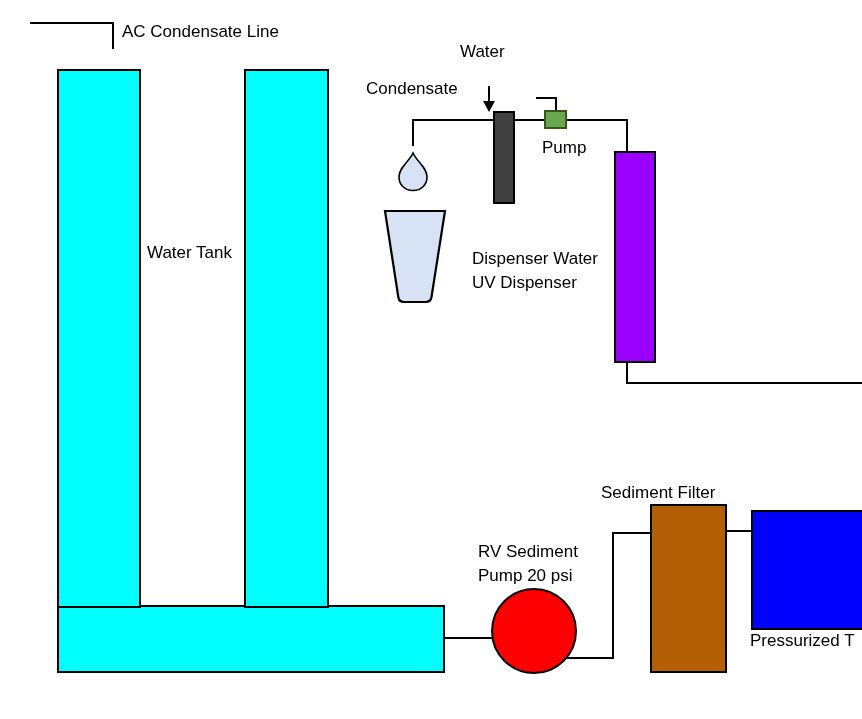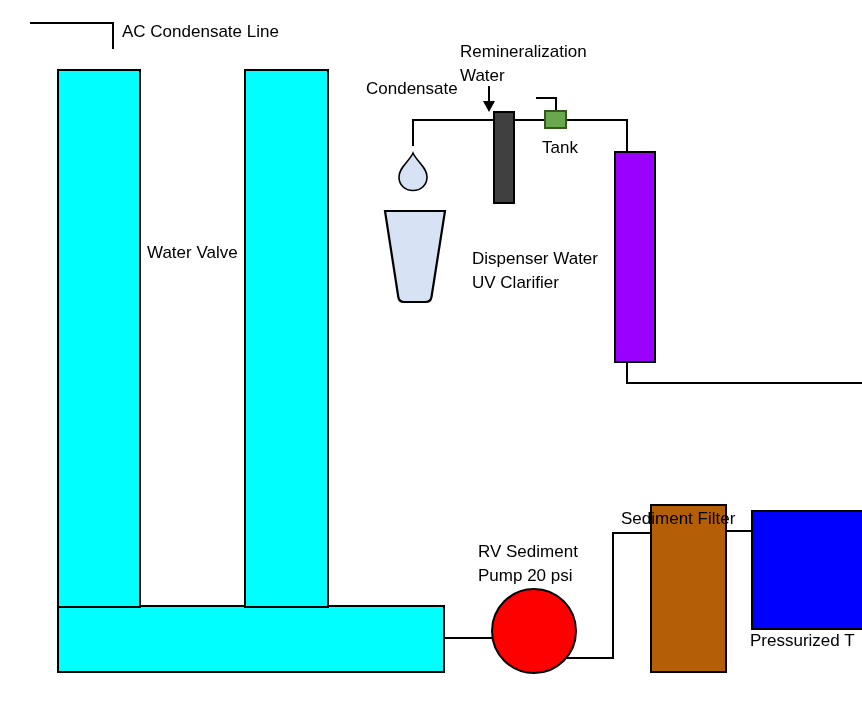--- a/index.html
+++ b/index.html
@@ -74,7 +74,6 @@
   <div class="label" style="left:366px; top:77px;">Condensate</div>
 
   <div class="label" style="left:460px; top:40px;">
-    <div>Remineralization</div>
     <div>Water</div>
   </div>
 

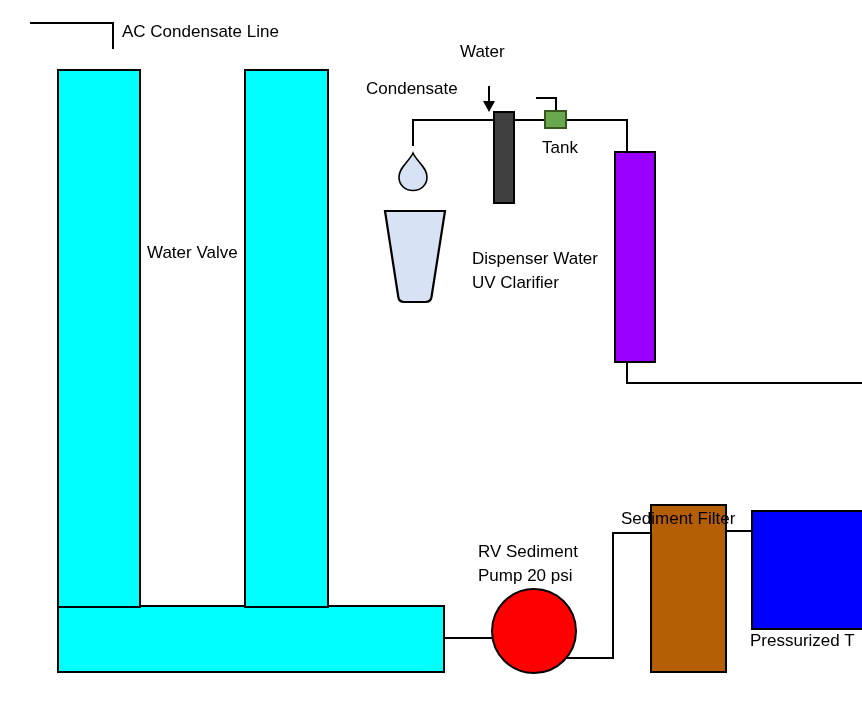--- a/index.html
+++ b/index.html
@@ -77,7 +77,7 @@
     <div>Water</div>
   </div>
 
-  <div class="label" style="left:542px; top:136px;">Tank</div>
+  <div class="label" style="left:542px; top:136px;">Pump</div>
 
   <div class="label" style="left:472px; top:247px;">
     <div>Dispenser Water</div>

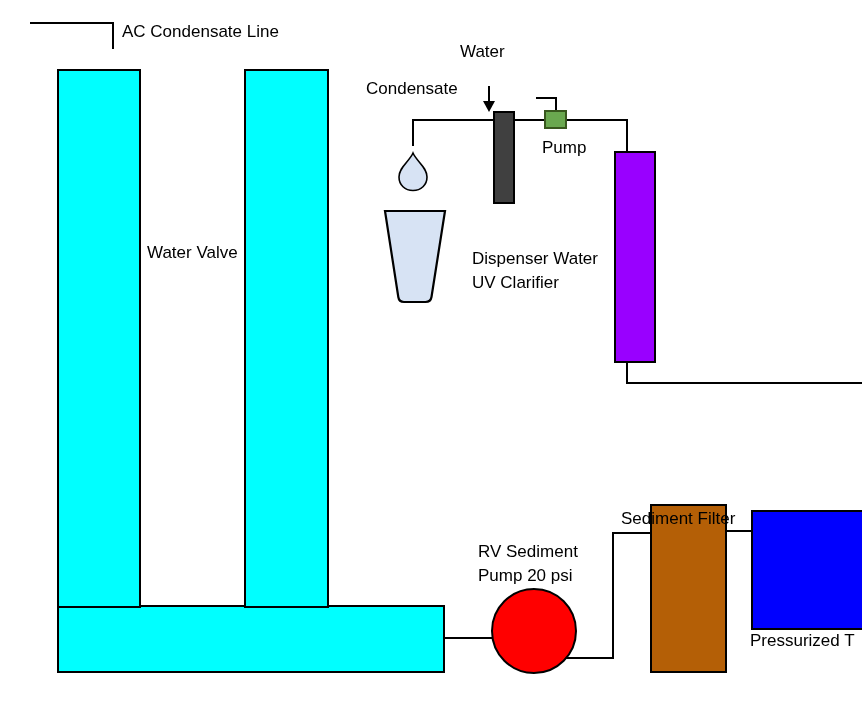--- a/index.html
+++ b/index.html
@@ -69,7 +69,7 @@
 
   <div class="label" style="left:122px; top:20px;">AC Condensate Line</div>
 
-  <div class="label" style="left:147px; top:241px;">Water Valve</div>
+  <div class="label" style="left:147px; top:241px;">Water Tank</div>
 
   <div class="label" style="left:366px; top:77px;">Condensate</div>
 

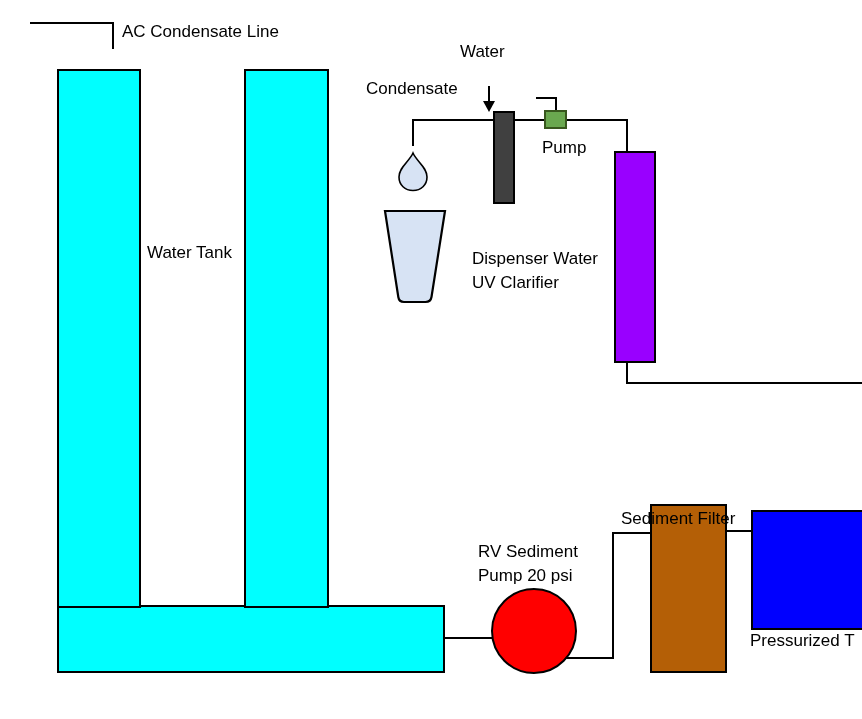--- a/index.html
+++ b/index.html
@@ -81,7 +81,7 @@
 
   <div class="label" style="left:472px; top:247px;">
     <div>Dispenser Water</div>
-    <div>UV Clarifier</div>
+    <div>UV Dispenser</div>
   </div>
 
   <div class="label" style="left:478px; top:540px;">

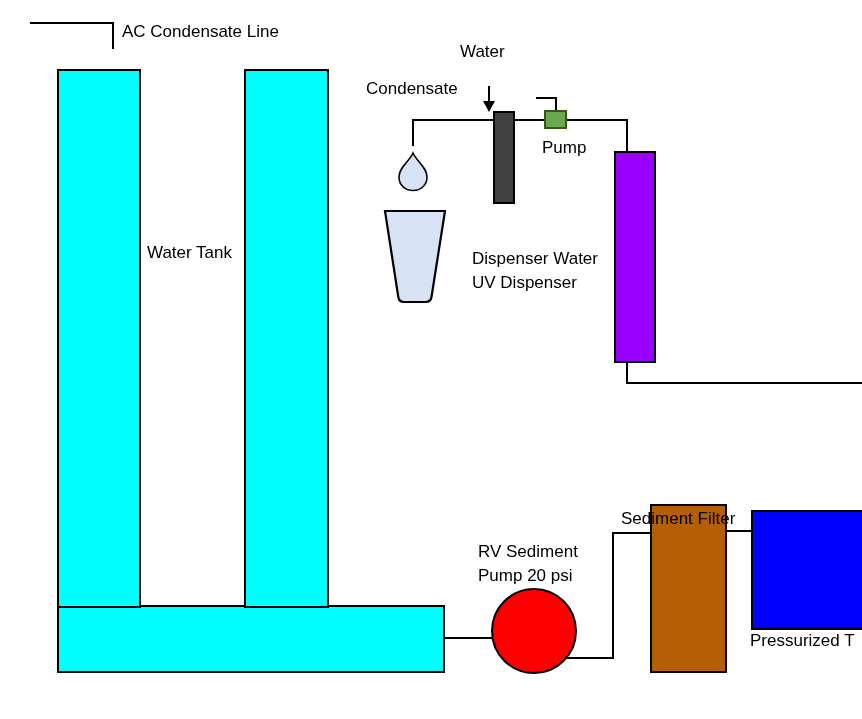--- a/index.html
+++ b/index.html
@@ -89,7 +89,7 @@
     <div>Pump 20 psi</div>
   </div>
 
-  <div class="label" style="left:621px; top:481px;margin-top:26px;">Sediment Filter</div>
+  <div class="label" style="left:601px; top:481px;">Sediment Filter</div>
 
   <div class="label" style="left:750px; top:629px;">Pressurized T</div>
 

